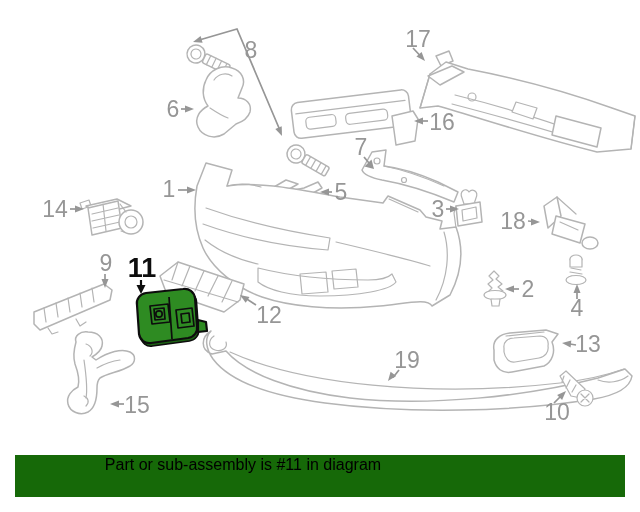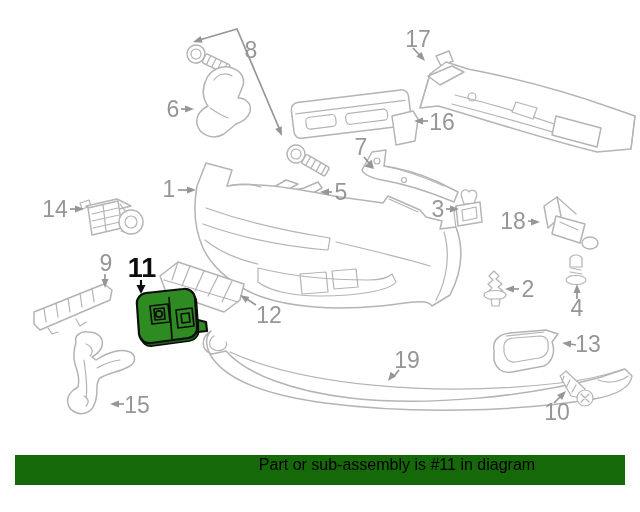--- a/index.html
+++ b/index.html
@@ -25,9 +25,9 @@
   .grn{fill:var(--highlight-green);stroke:#0d0d0d;stroke-width:2.2;stroke-linejoin:round;}
   .grn-dark{fill:var(--highlight-dark-green);stroke:#0d0d0d;stroke-width:1.5;}
   .grn-detail{fill:none;stroke:#0d0d0d;stroke-width:1.7;stroke-linejoin:round;}
-  .banner{position:absolute;left:15px;top:455px;width:610px;height:30px;
+  .banner{position:absolute;left:15px;top:455px;width:610px;height:42px;
           background:var(--banner-green);color:#000;
-          display:flex;flex-direction:row;justify-content:flex-end;
+          display:flex;flex-direction:row;justify-content:space-between;
           font-size:16px;line-height:19px;}
   .banner .bline{width:456px;text-align:center;}
 </style>

